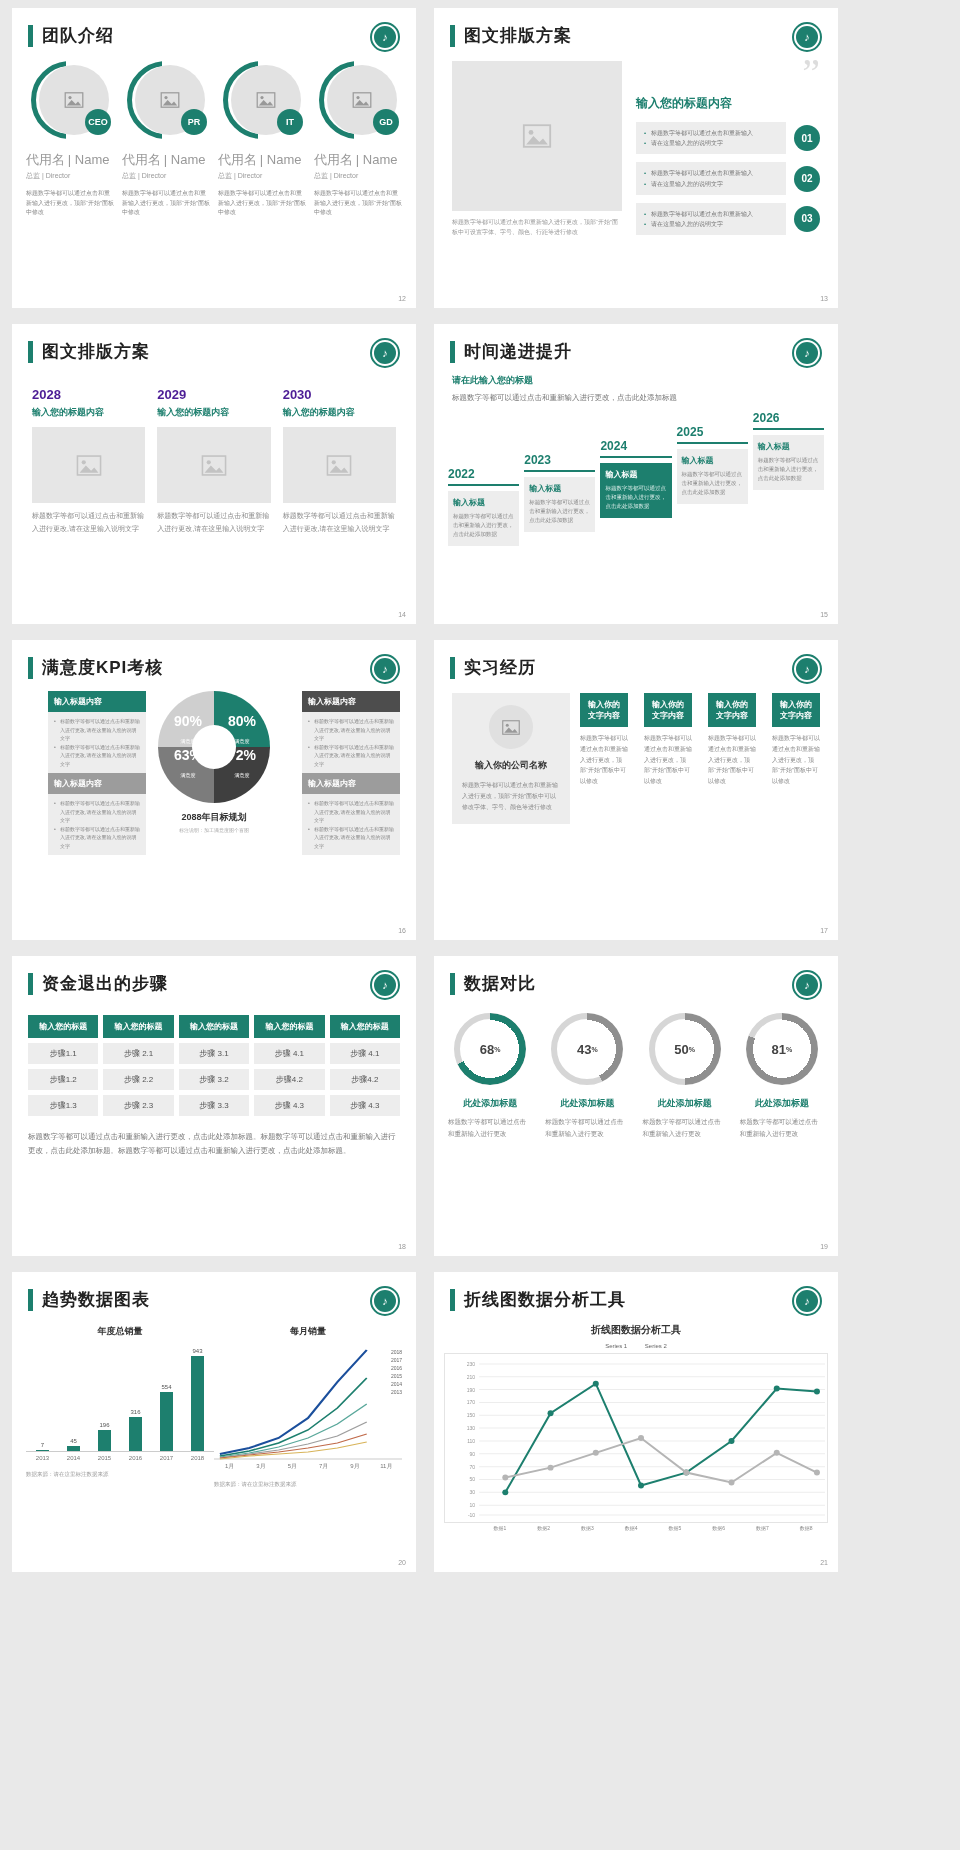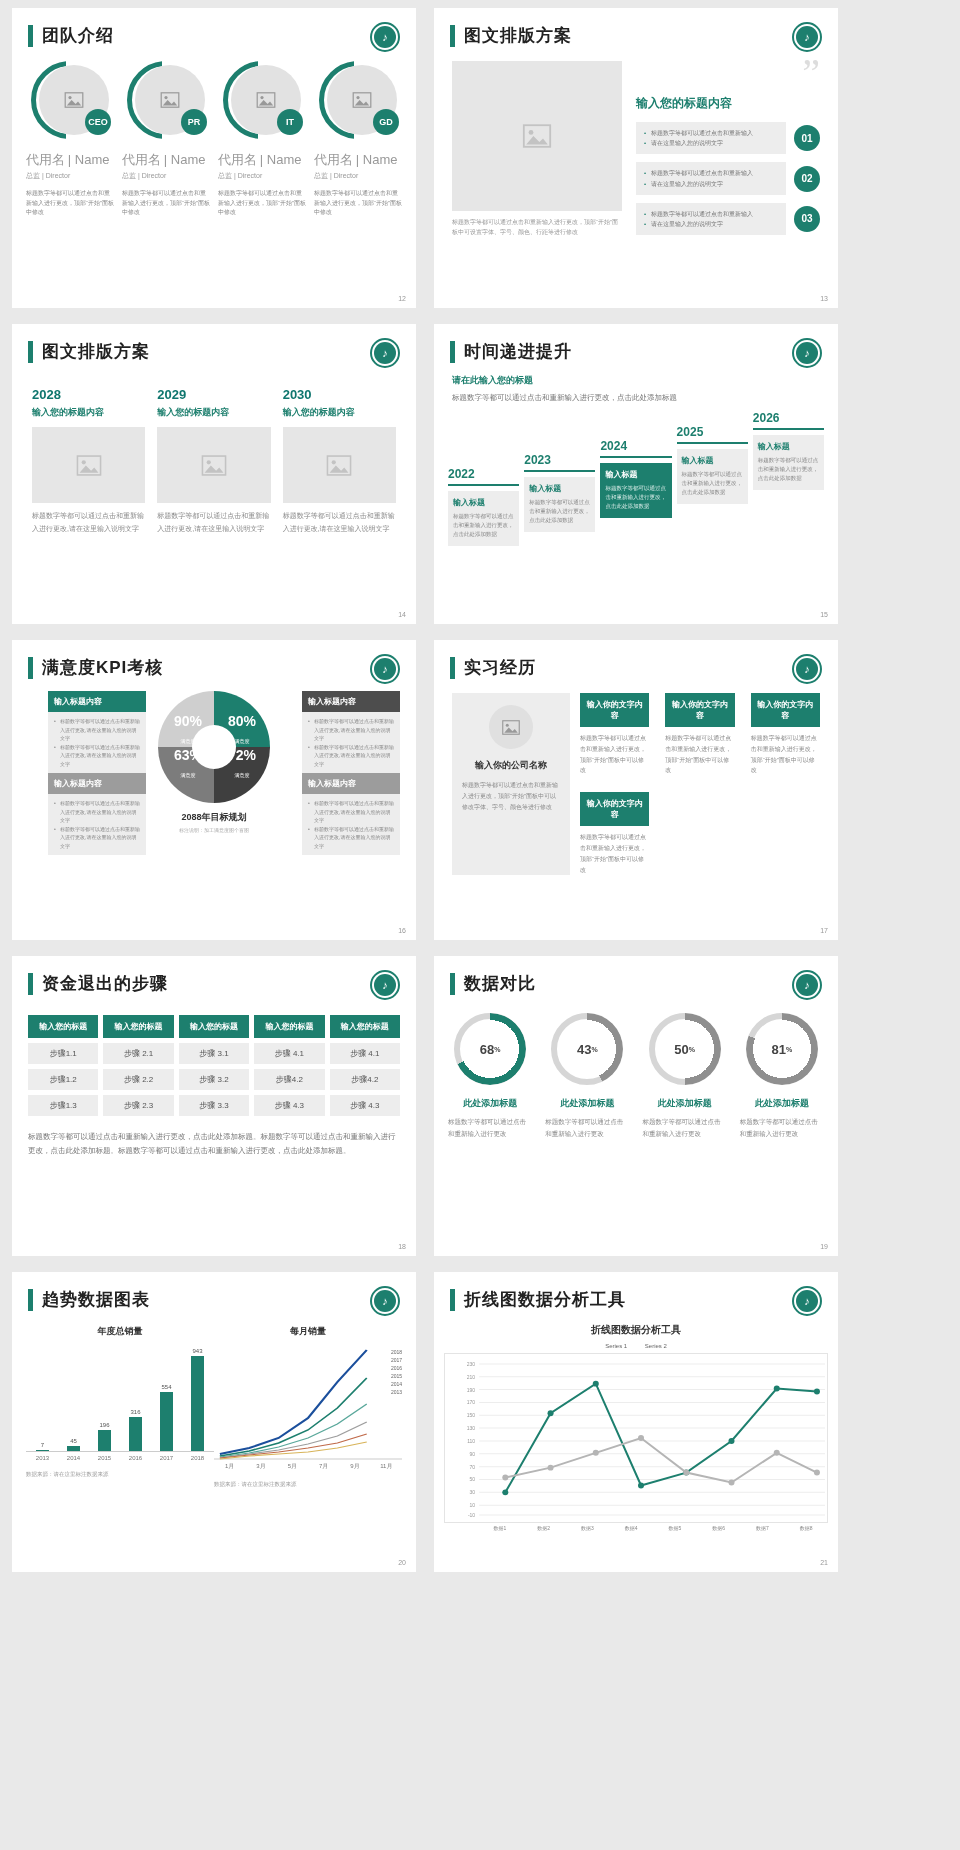--- a/index.html
+++ b/index.html
@@ -91,7 +91,7 @@
   
   .s14 { display:flex; gap:12px; padding:24px 20px 0 20px; }
   .s14-col { flex:1; }
-  .s14-year { font-size:13px; font-weight:bold; color:#0f766e; }
+  .s14-year { font-size:13px; font-weight:bold; color:#4c1d95; }
   .s14-sub { font-size:9px; font-weight:bold; color:#1d7f6e; margin-top:4px; }
   .s14-img { width:100%; height:76px; margin-top:8px; }
   .s14-txt { font-size:7px; color:#8a8a8a; line-height:1.8; margin-top:7px; }

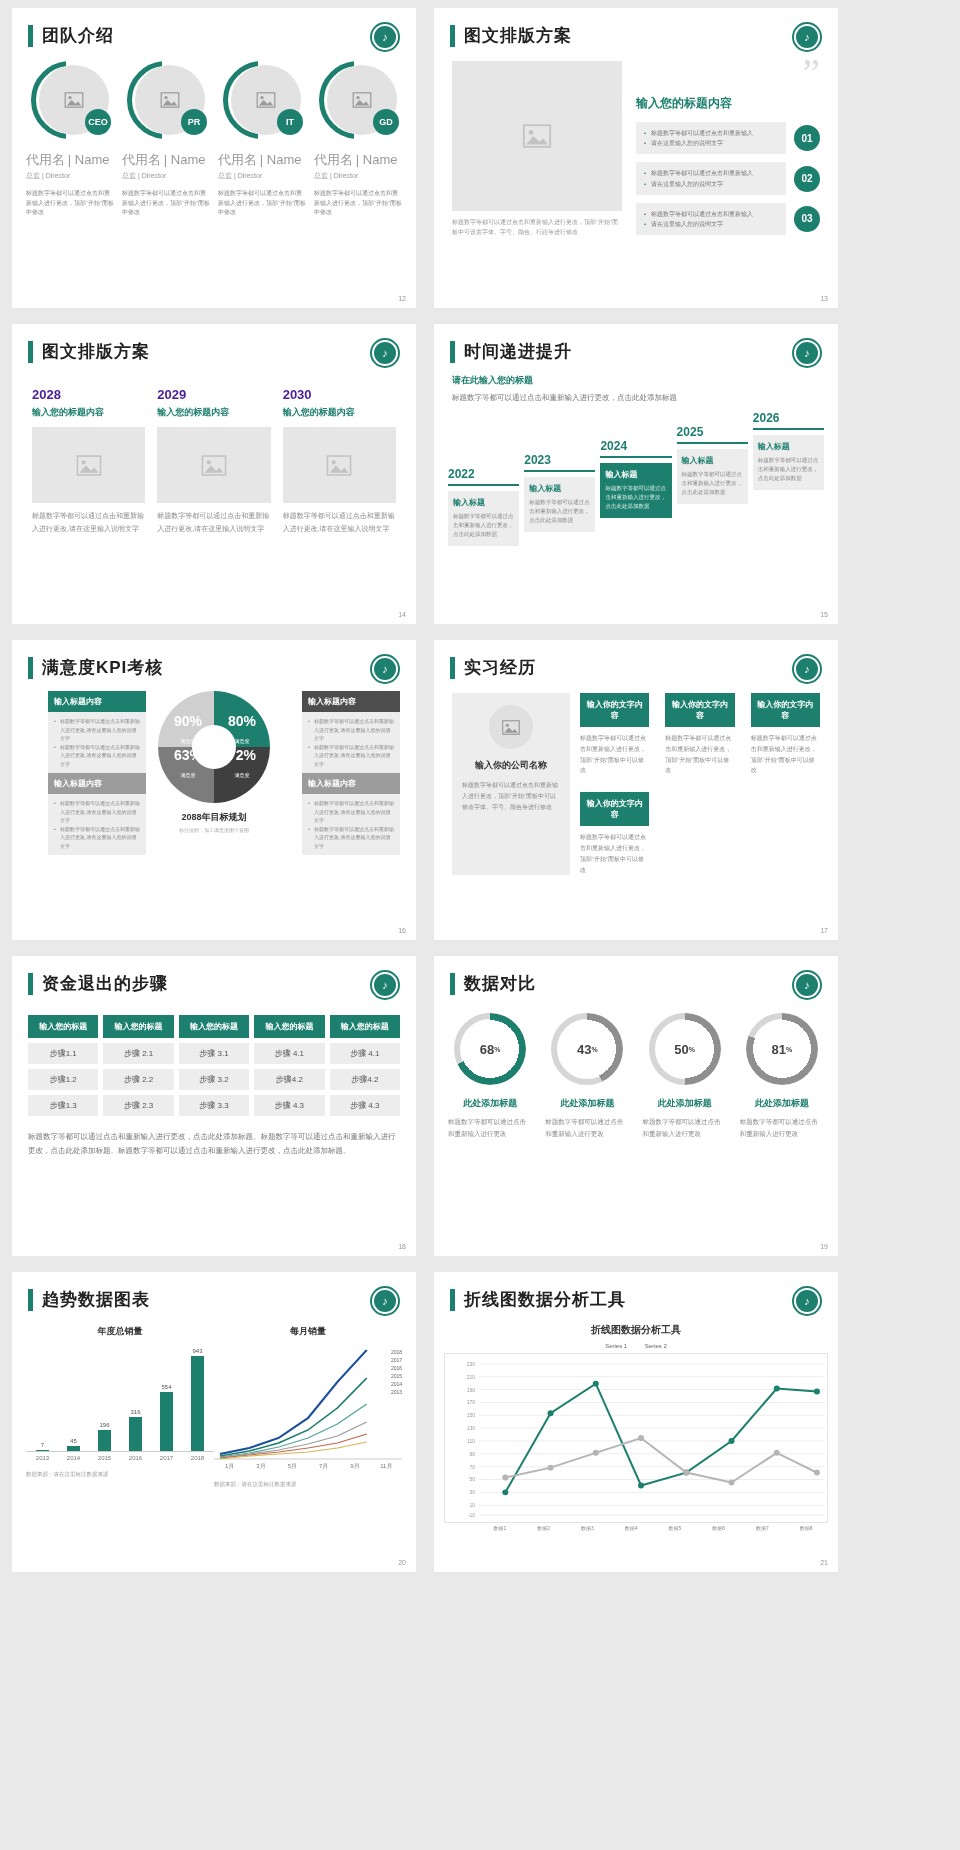--- a/index.html
+++ b/index.html
@@ -142,7 +142,7 @@
               display:flex; align-items:center; justify-content:center;}
   .s17-name { font-size:9px; font-weight:bold; text-align:center; }
   .s17-p { font-size:6px; color:#8a8a8a; line-height:1.8; margin-top:8px; }
-  .s17-right { flex:1; display:grid; grid-template-columns:1fr 1fr 1fr; gap:16px; align-content:start;}
+  .s17-right { flex:1; display:grid; grid-template-columns:1fr 1fr 1fr 1fr; gap:16px; align-content:start;}
   .s17-card-h { background:#1d7f6e; color:#fff; font-size:8px; font-weight:bold; padding:6px; text-align:center; }
   .s17-card-p { font-size:6px; color:#8a8a8a; line-height:1.8; margin-top:6px; }
 

